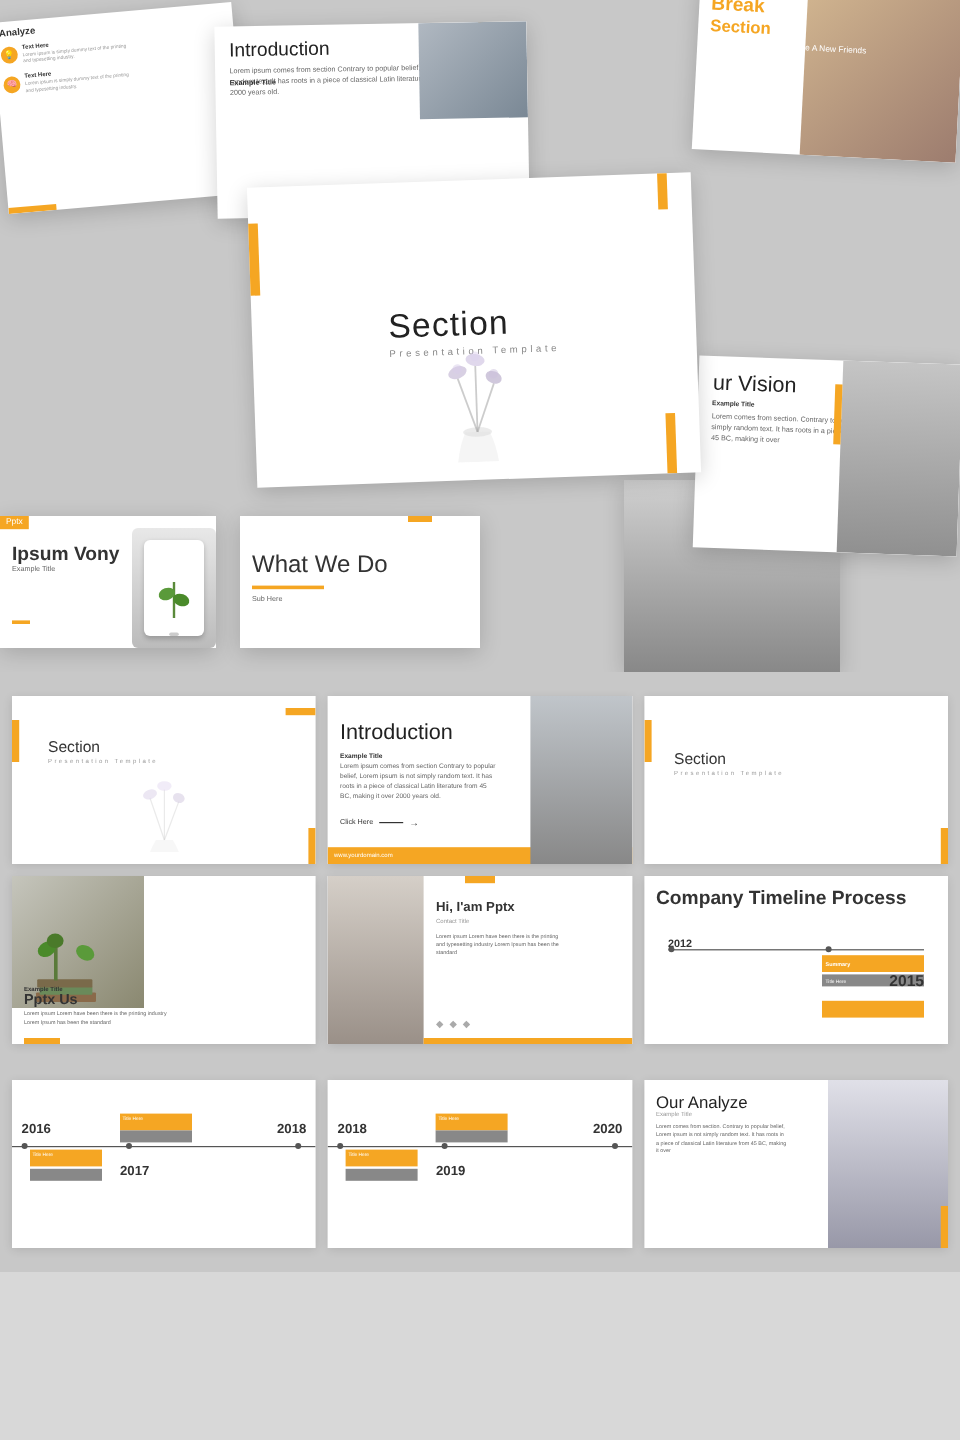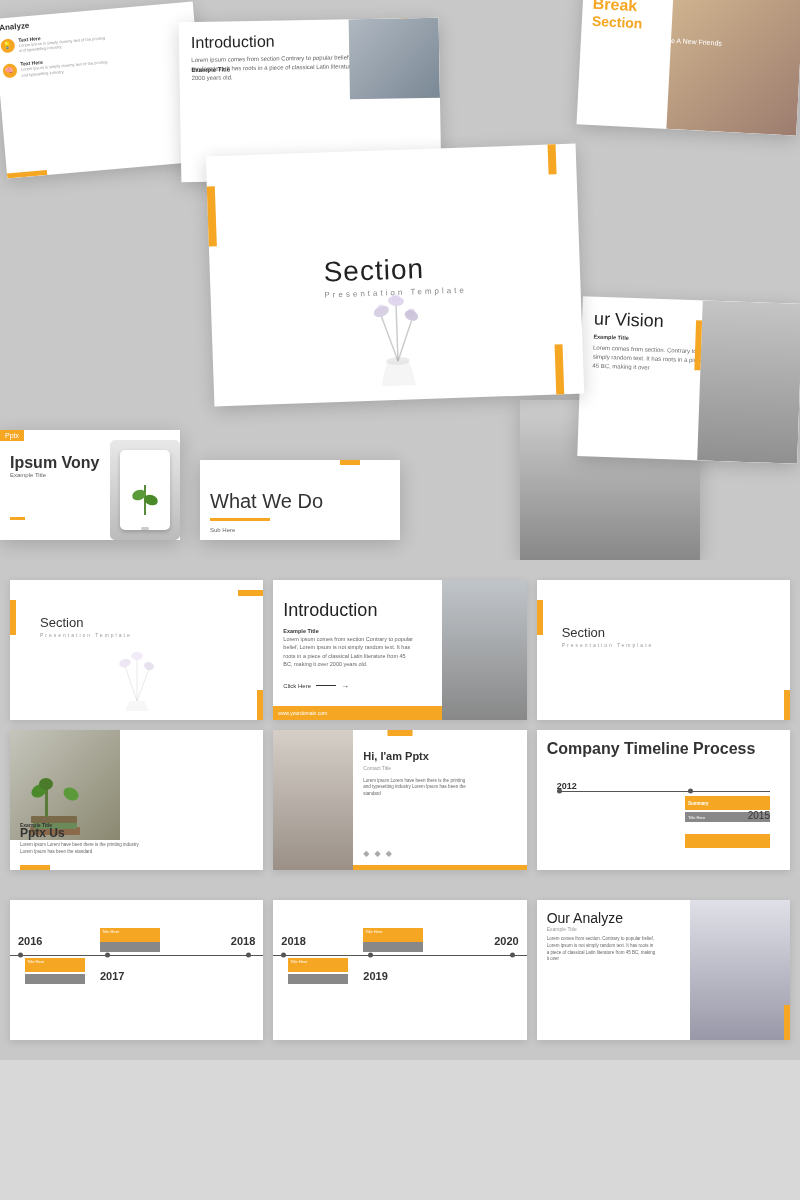--- a/index.html
+++ b/index.html
@@ -247,7 +247,7 @@
     
     .slide-whatwedo {
       width: 200px;
-      height: 80px;
+      height: 110px;
       bottom: 20px;
       left: 200px;
       z-index: 7;

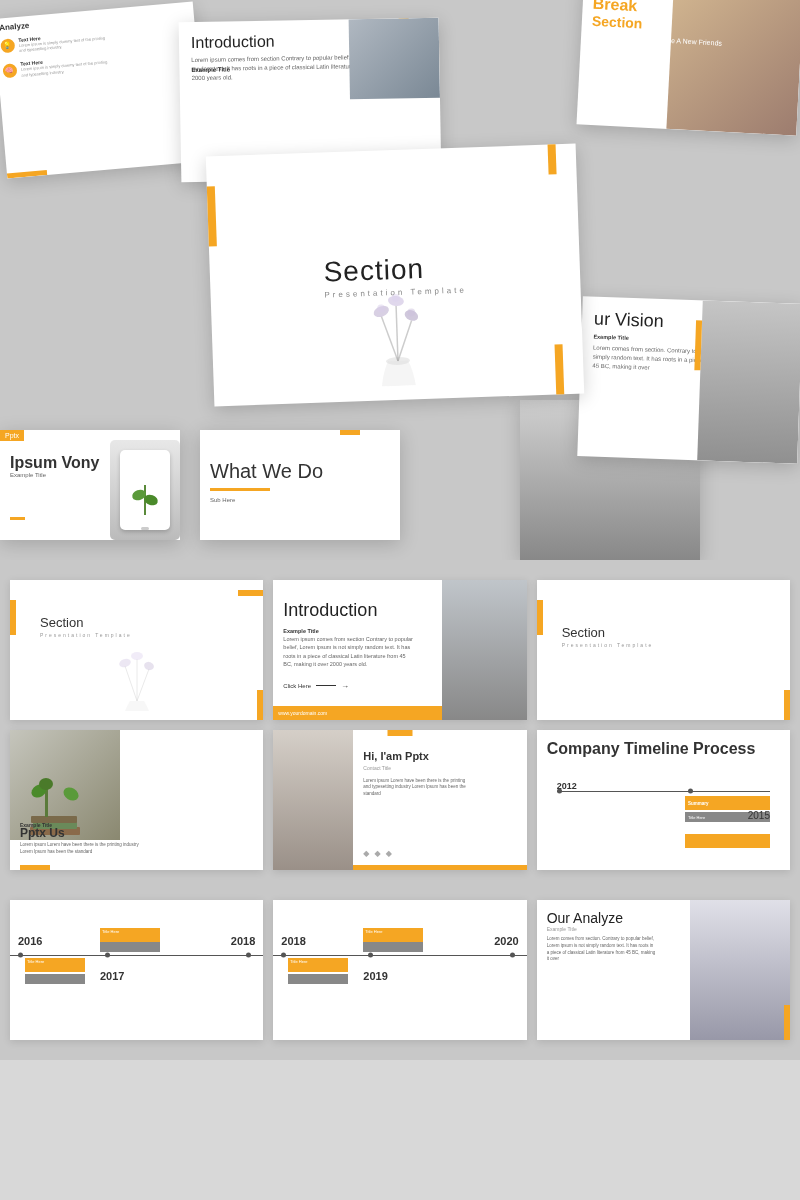--- a/index.html
+++ b/index.html
@@ -777,7 +777,7 @@
         <span style="font-size:4px;color:#fff;">Title Here</span>
       </div>
 
-      <div style="position:absolute;right:10px;top:44px;font-size:10px;font-weight:normal;color:#333;">2015</div>
+      <div style="position:absolute;right:10px;top:44px;font-size:13px;font-weight:bold;color:#333;">2015</div>
       <div style="position:absolute;right:87px;top:25px;width:5px;height:5px;background:#555;border-radius:50%;transform:translateY(-50%);"></div>
 
       <div style="position:absolute;right:10px;top:68px;width:85px;height:14px;background:#F5A623;"></div>

